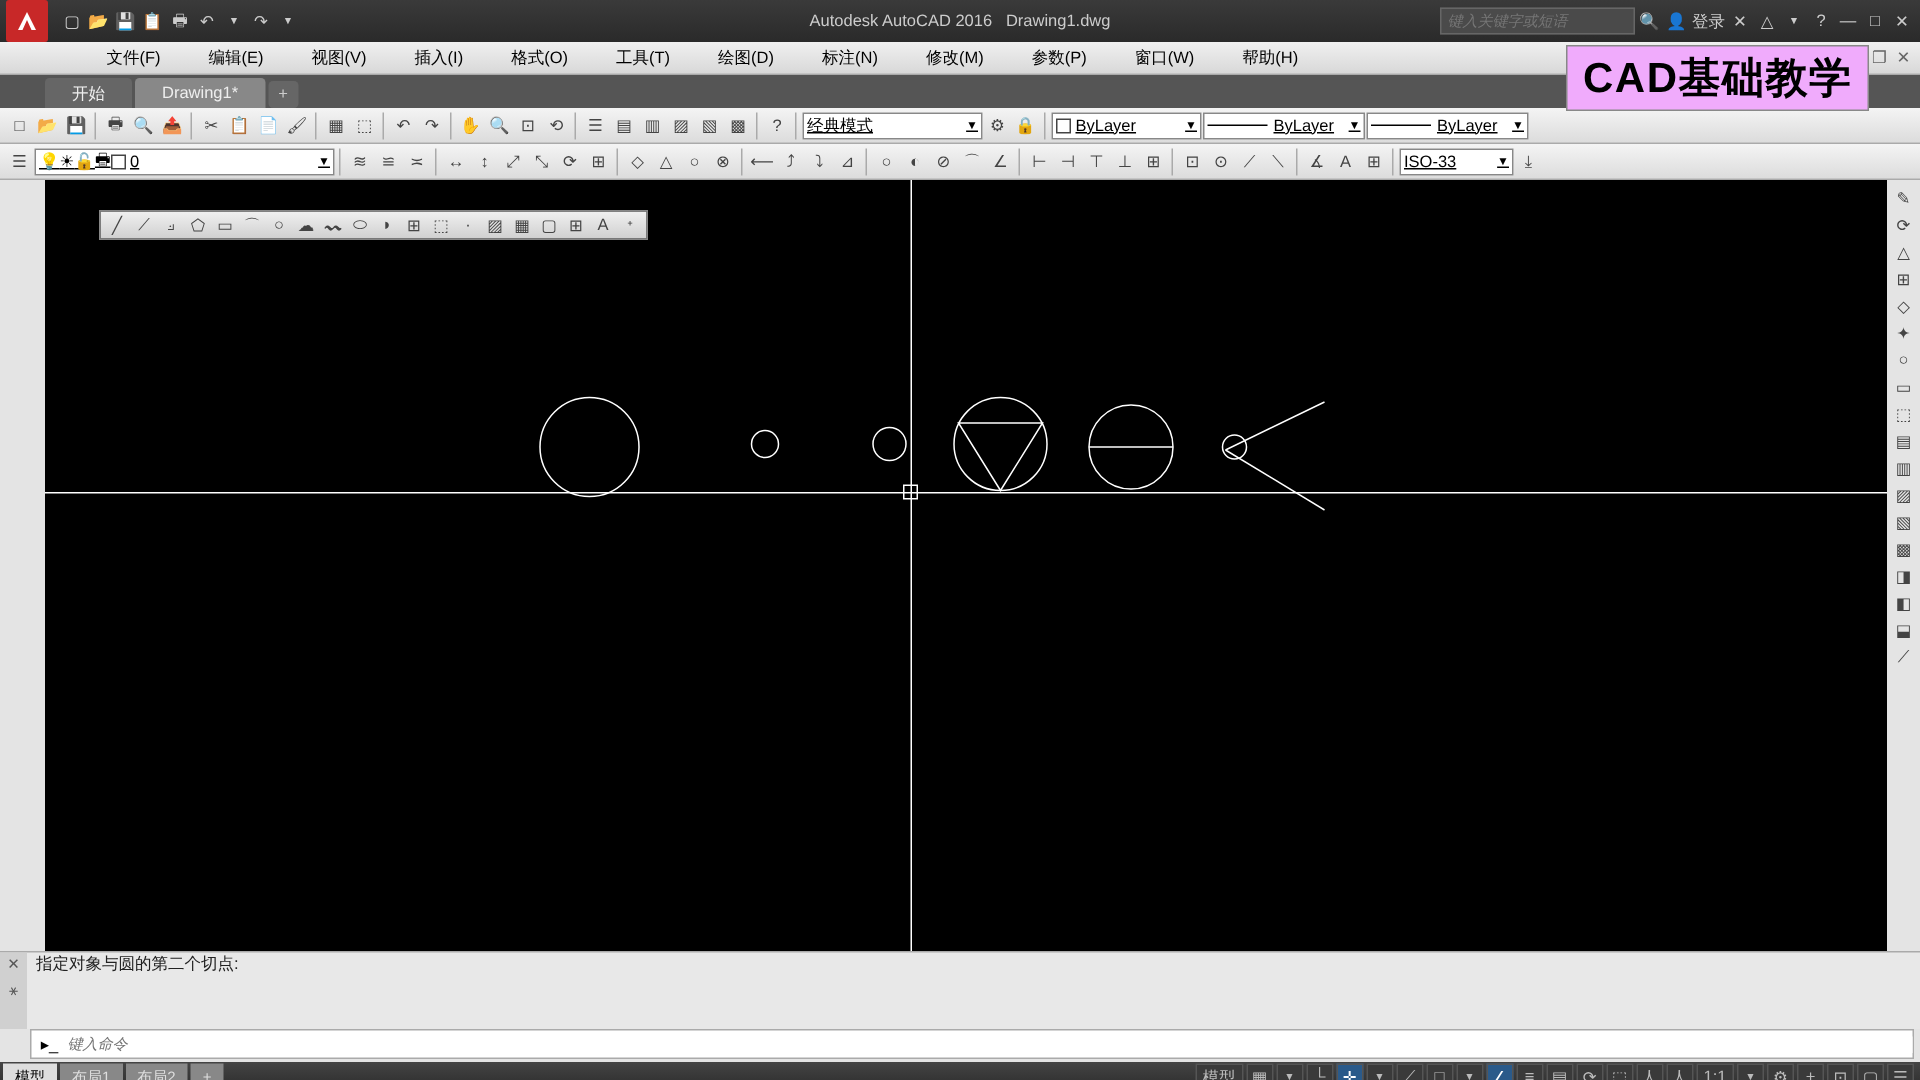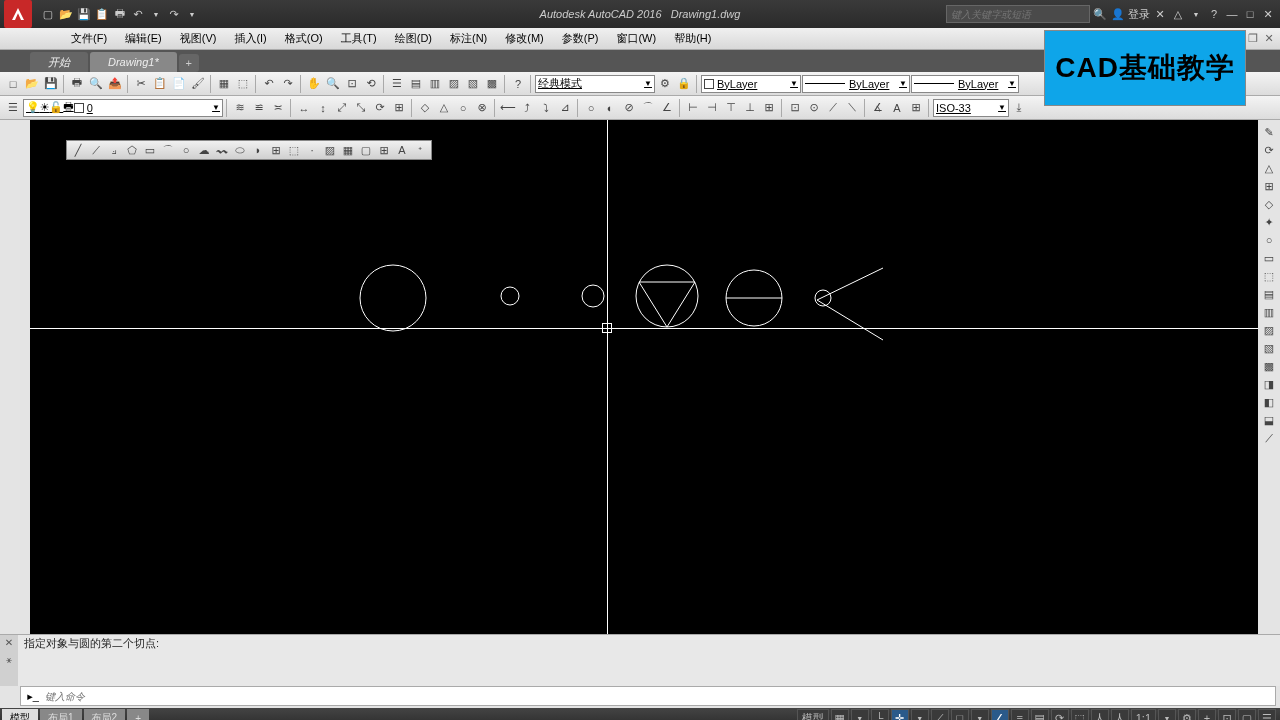--- a/index.html
+++ b/index.html
@@ -9,7 +9,7 @@
 .app-icon svg { width:18px; height:18px; }
 .qat { display:flex; gap:2px; margin-left:4px; }
 .qat-btn { width:16px; height:16px; display:flex; align-items:center; justify-content:center; color:#ccc; cursor:pointer; }
-.title-center { position:absolute; left:50%; transform:translateX(-50%); color:#ccc; font-size:11px;font-style:italic; }
+.title-center { position:absolute; left:50%; transform:translateX(-50%); color:#ccc; font-size:11px; }
 .title-right { position:absolute; right:4px; display:flex; gap:2px; align-items:center; }
 .search-box { width:144px; height:18px; background:#4a4a4a; border:1px solid #666; color:#888; padding:0 4px; font-size:10px; font-style:italic; }
 .title-ctrl { width:16px; height:16px; color:#ccc; display:flex; align-items:center; justify-content:center; cursor:pointer; }

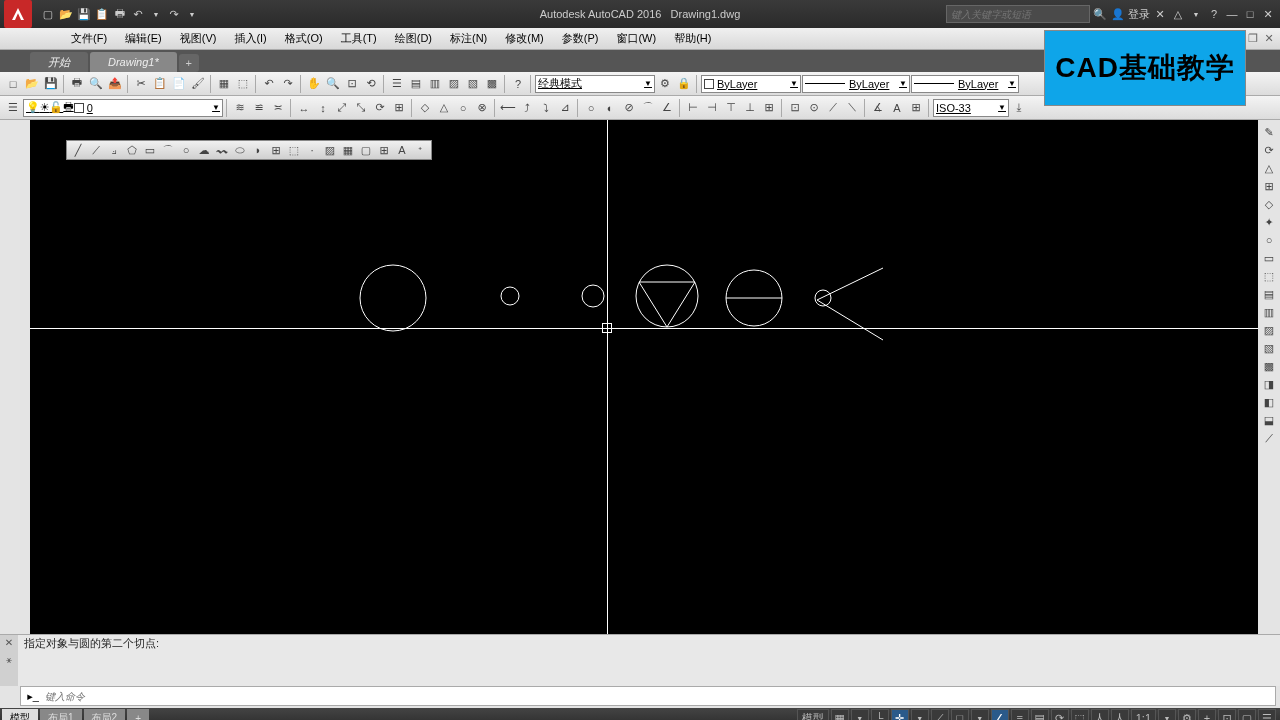--- a/index.html
+++ b/index.html
@@ -11,7 +11,7 @@
 .qat-btn { width:16px; height:16px; display:flex; align-items:center; justify-content:center; color:#ccc; cursor:pointer; }
 .title-center { position:absolute; left:50%; transform:translateX(-50%); color:#ccc; font-size:11px; }
 .title-right { position:absolute; right:4px; display:flex; gap:2px; align-items:center; }
-.search-box { width:144px; height:18px; background:#4a4a4a; border:1px solid #666; color:#888; padding:0 4px; font-size:10px; font-style:italic; }
+.search-box { width:130px; height:18px; background:#4a4a4a; border:1px solid #666; color:#888; padding:0 4px; font-size:10px; font-style:italic; }
 .title-ctrl { width:16px; height:16px; color:#ccc; display:flex; align-items:center; justify-content:center; cursor:pointer; }
 .watermark { position:absolute; right:34px; top:30px; background:#0ea5e9; color:#000; font-size:28px; font-weight:bold; padding:18px 10px; z-index:100; border:1px solid #888; letter-spacing:1px; }
 .menu-bar { height:22px; background:linear-gradient(#f0f0f0,#d8d8d8); display:flex; align-items:center; padding-left:65px; gap:6px; border-bottom:1px solid #aaa; position:relative; }

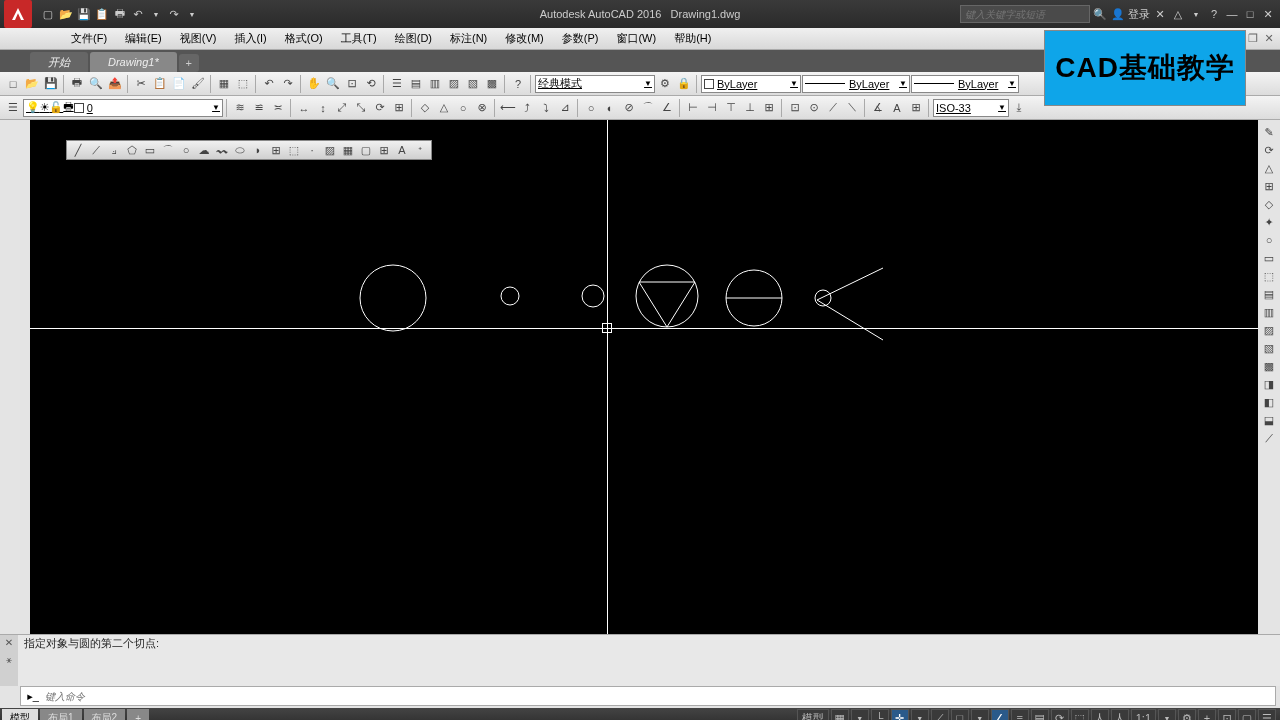--- a/index.html
+++ b/index.html
@@ -14,7 +14,7 @@
 .search-box { width:130px; height:18px; background:#4a4a4a; border:1px solid #666; color:#888; padding:0 4px; font-size:10px; font-style:italic; }
 .title-ctrl { width:16px; height:16px; color:#ccc; display:flex; align-items:center; justify-content:center; cursor:pointer; }
 .watermark { position:absolute; right:34px; top:30px; background:#0ea5e9; color:#000; font-size:28px; font-weight:bold; padding:18px 10px; z-index:100; border:1px solid #888; letter-spacing:1px; }
-.menu-bar { height:22px; background:linear-gradient(#f0f0f0,#d8d8d8); display:flex; align-items:center; padding-left:65px; gap:6px; border-bottom:1px solid #aaa; position:relative; }
+.menu-bar { height:22px; background:linear-gradient(#f0f0f0,#d8d8d8); display:flex; align-items:center; padding-left:65px; gap:20px; border-bottom:1px solid #aaa; position:relative; }
 .menu-item { padding:2px 6px; cursor:pointer; font-size:11px; }
 .menu-extra { position:absolute; right:4px; display:flex; gap:2px; }
 .menu-extra span { width:14px; height:14px; cursor:pointer; color:#666; display:flex; align-items:center; justify-content:center; }

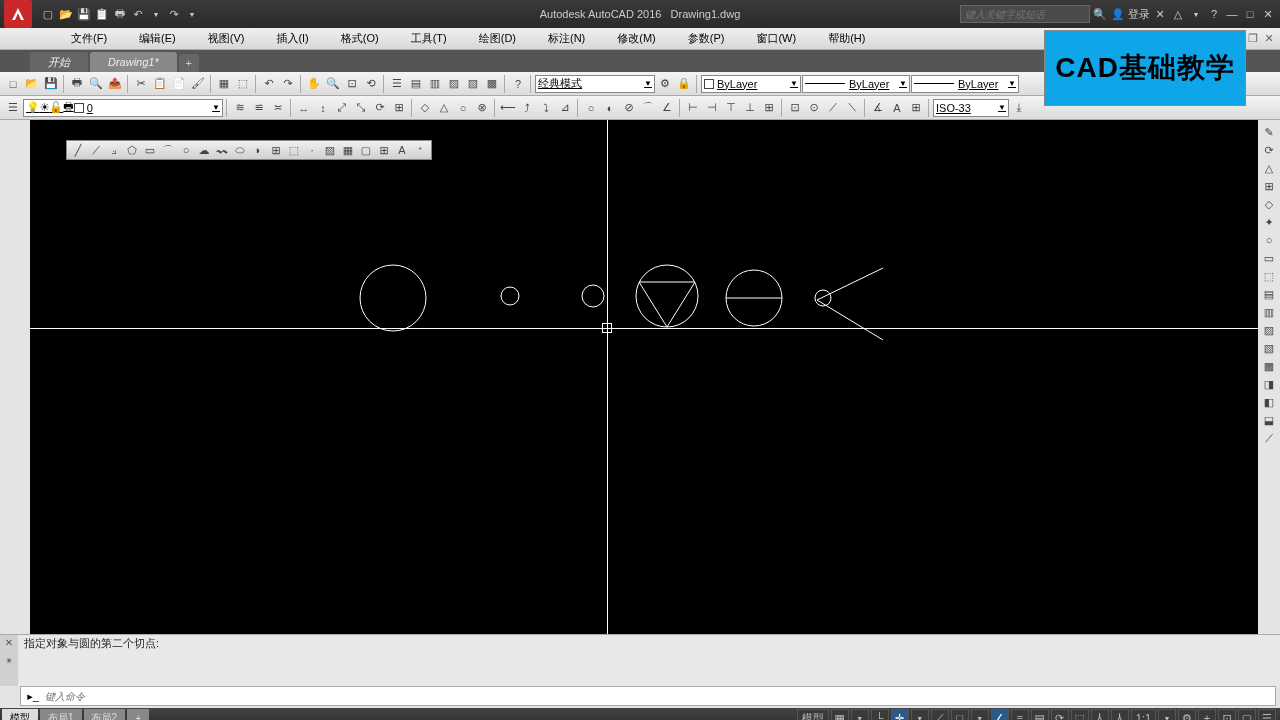--- a/index.html
+++ b/index.html
@@ -19,7 +19,7 @@
 .menu-extra { position:absolute; right:4px; display:flex; gap:2px; }
 .menu-extra span { width:14px; height:14px; cursor:pointer; color:#666; display:flex; align-items:center; justify-content:center; }
 .file-tabs { height:22px; background:#555; display:flex; align-items:flex-end; padding-left:30px; }
-.ftab { height:20px; padding:2px 18px; background:#888; color:#eee; margin-right:2px; border-radius:3px 3px 0 0; font-size:11px; display:flex; align-items:center;font-style:italic; }
+.ftab { height:20px; padding:2px 18px; background:#888; color:#eee; margin-right:2px; border-radius:3px 3px 0 0; font-size:11px; display:flex; align-items:center; }
 .ftab.inactive { background:#666; }
 .ftab-add { width:20px; height:18px; background:#666; color:#ccc; display:flex; align-items:center; justify-content:center; border-radius:3px; cursor:pointer; }
 .toolbar-row { height:24px; background:linear-gradient(#f4f4f4,#dcdcdc); border-bottom:1px solid #aaa; display:flex; align-items:center; padding:0 4px; gap:1px; }

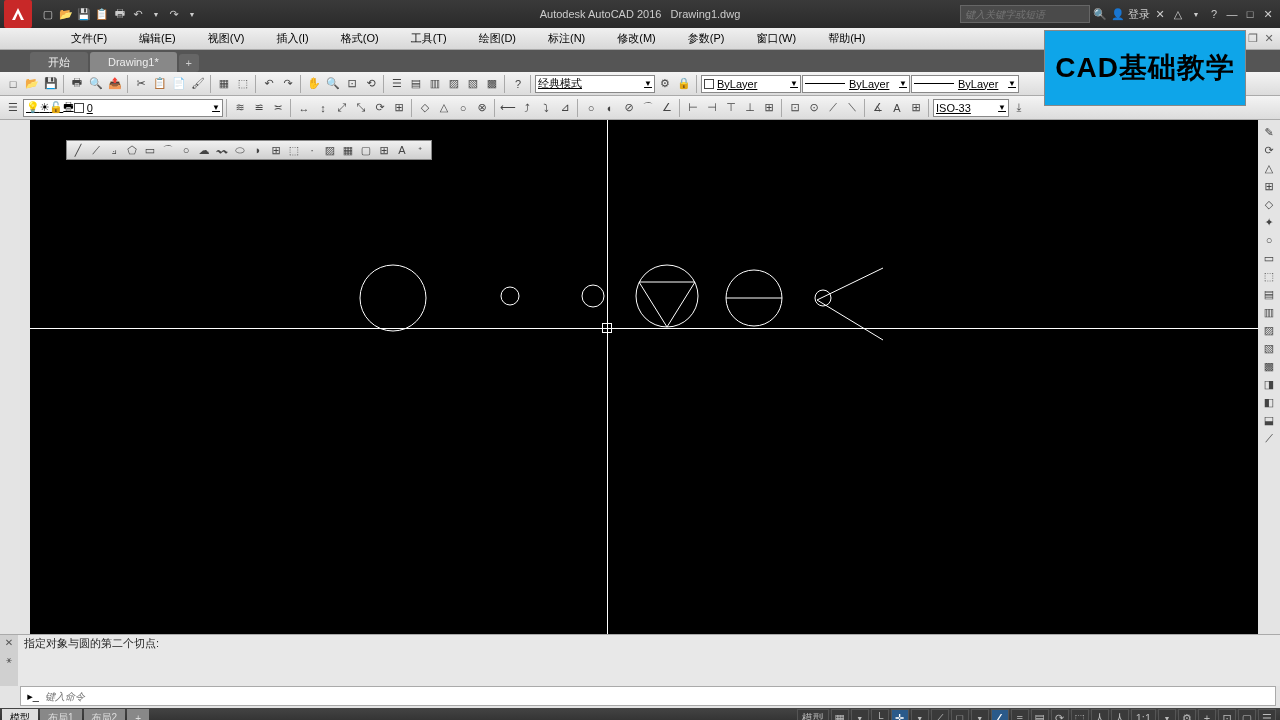--- a/index.html
+++ b/index.html
@@ -13,7 +13,7 @@
 .title-right { position:absolute; right:4px; display:flex; gap:2px; align-items:center; }
 .search-box { width:130px; height:18px; background:#4a4a4a; border:1px solid #666; color:#888; padding:0 4px; font-size:10px; font-style:italic; }
 .title-ctrl { width:16px; height:16px; color:#ccc; display:flex; align-items:center; justify-content:center; cursor:pointer; }
-.watermark { position:absolute; right:34px; top:30px; background:#0ea5e9; color:#000; font-size:28px; font-weight:bold; padding:18px 10px; z-index:100; border:1px solid #888; letter-spacing:1px; }
+.watermark { position:absolute; right:34px; top:30px; background:#f0abfc; color:#000; font-size:28px; font-weight:bold; padding:2px 10px; z-index:100; border:1px solid #888; letter-spacing:1px; }
 .menu-bar { height:22px; background:linear-gradient(#f0f0f0,#d8d8d8); display:flex; align-items:center; padding-left:65px; gap:20px; border-bottom:1px solid #aaa; position:relative; }
 .menu-item { padding:2px 6px; cursor:pointer; font-size:11px; }
 .menu-extra { position:absolute; right:4px; display:flex; gap:2px; }

